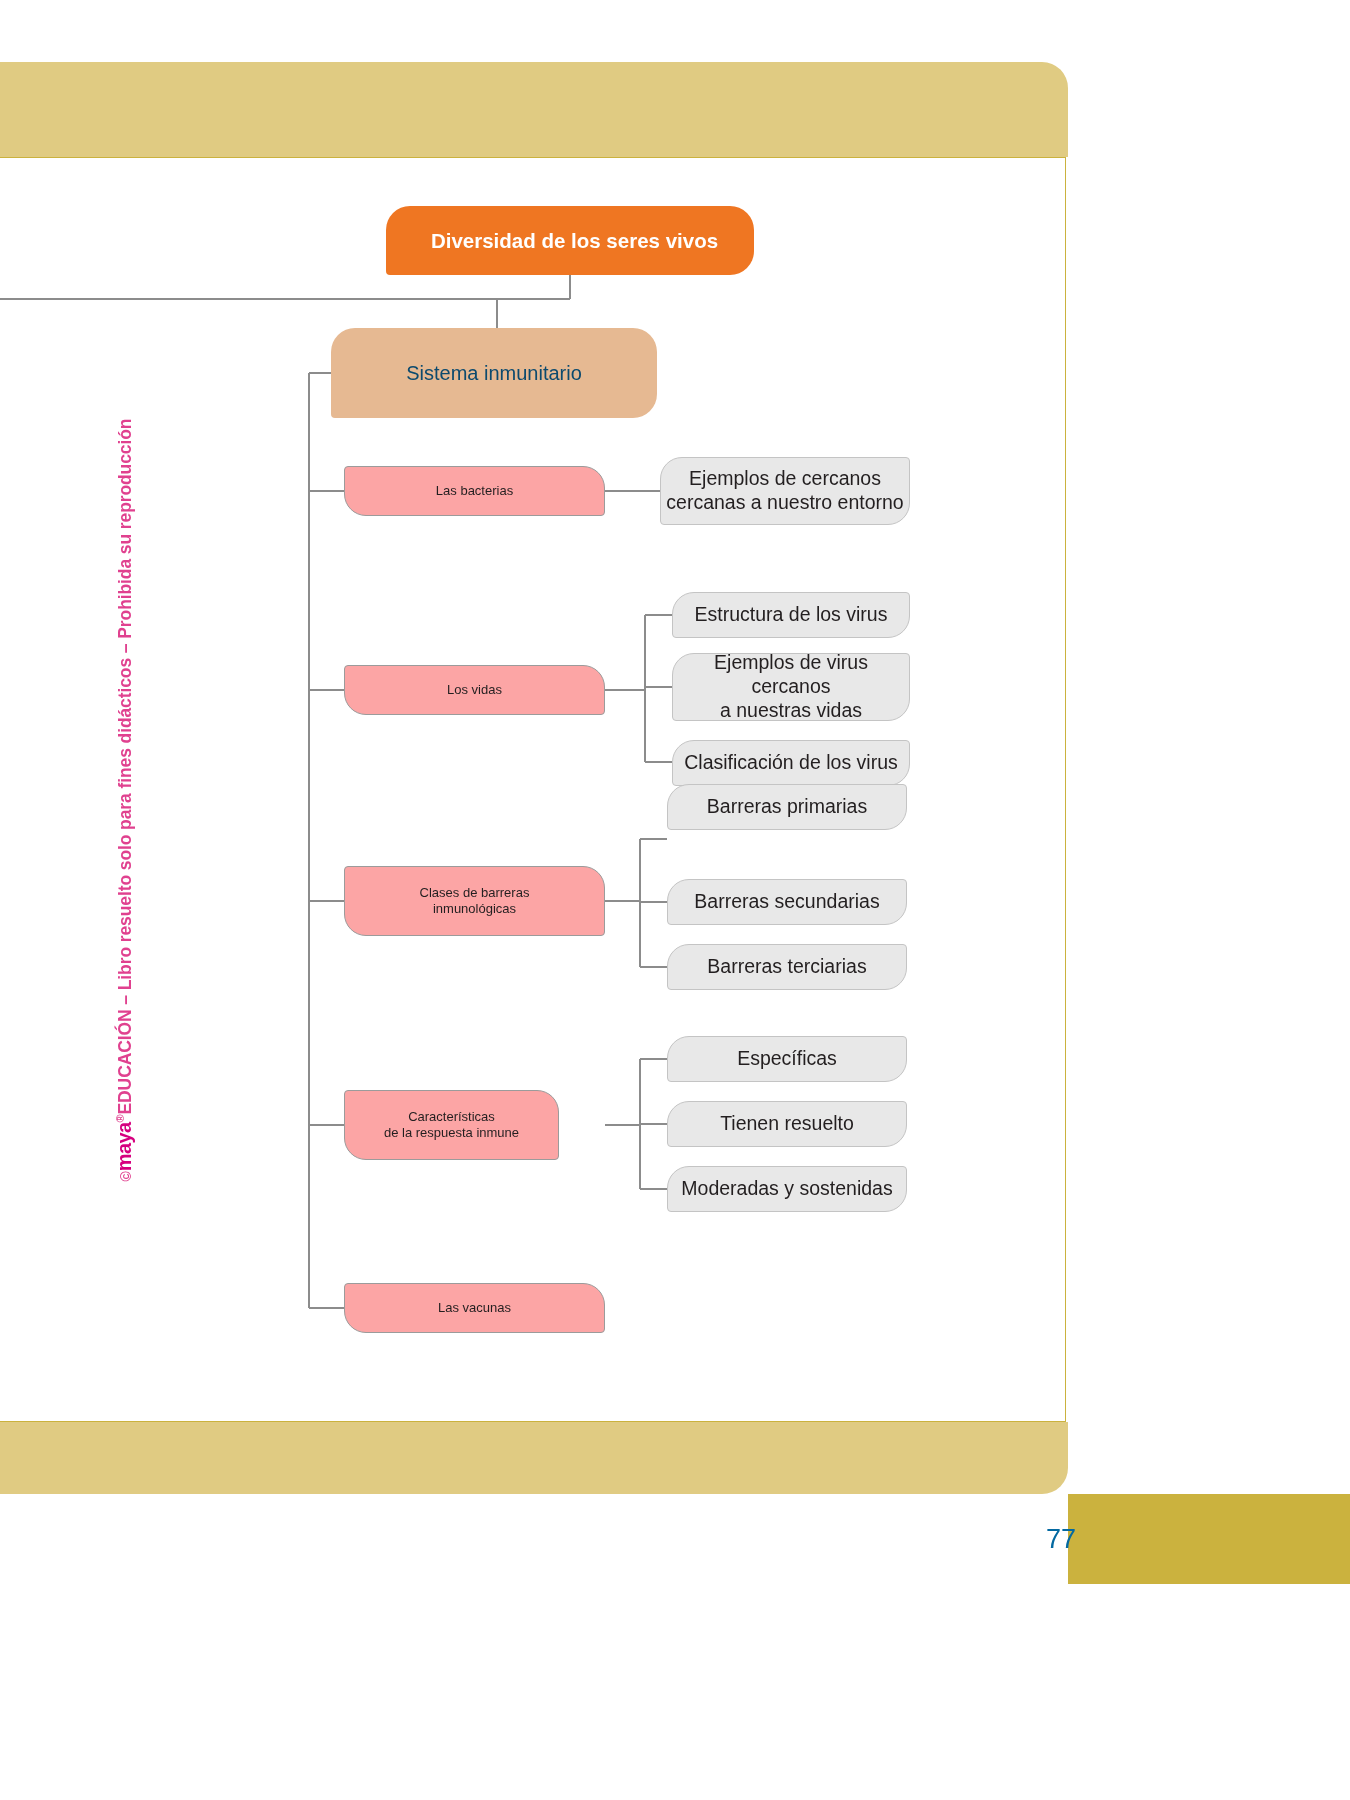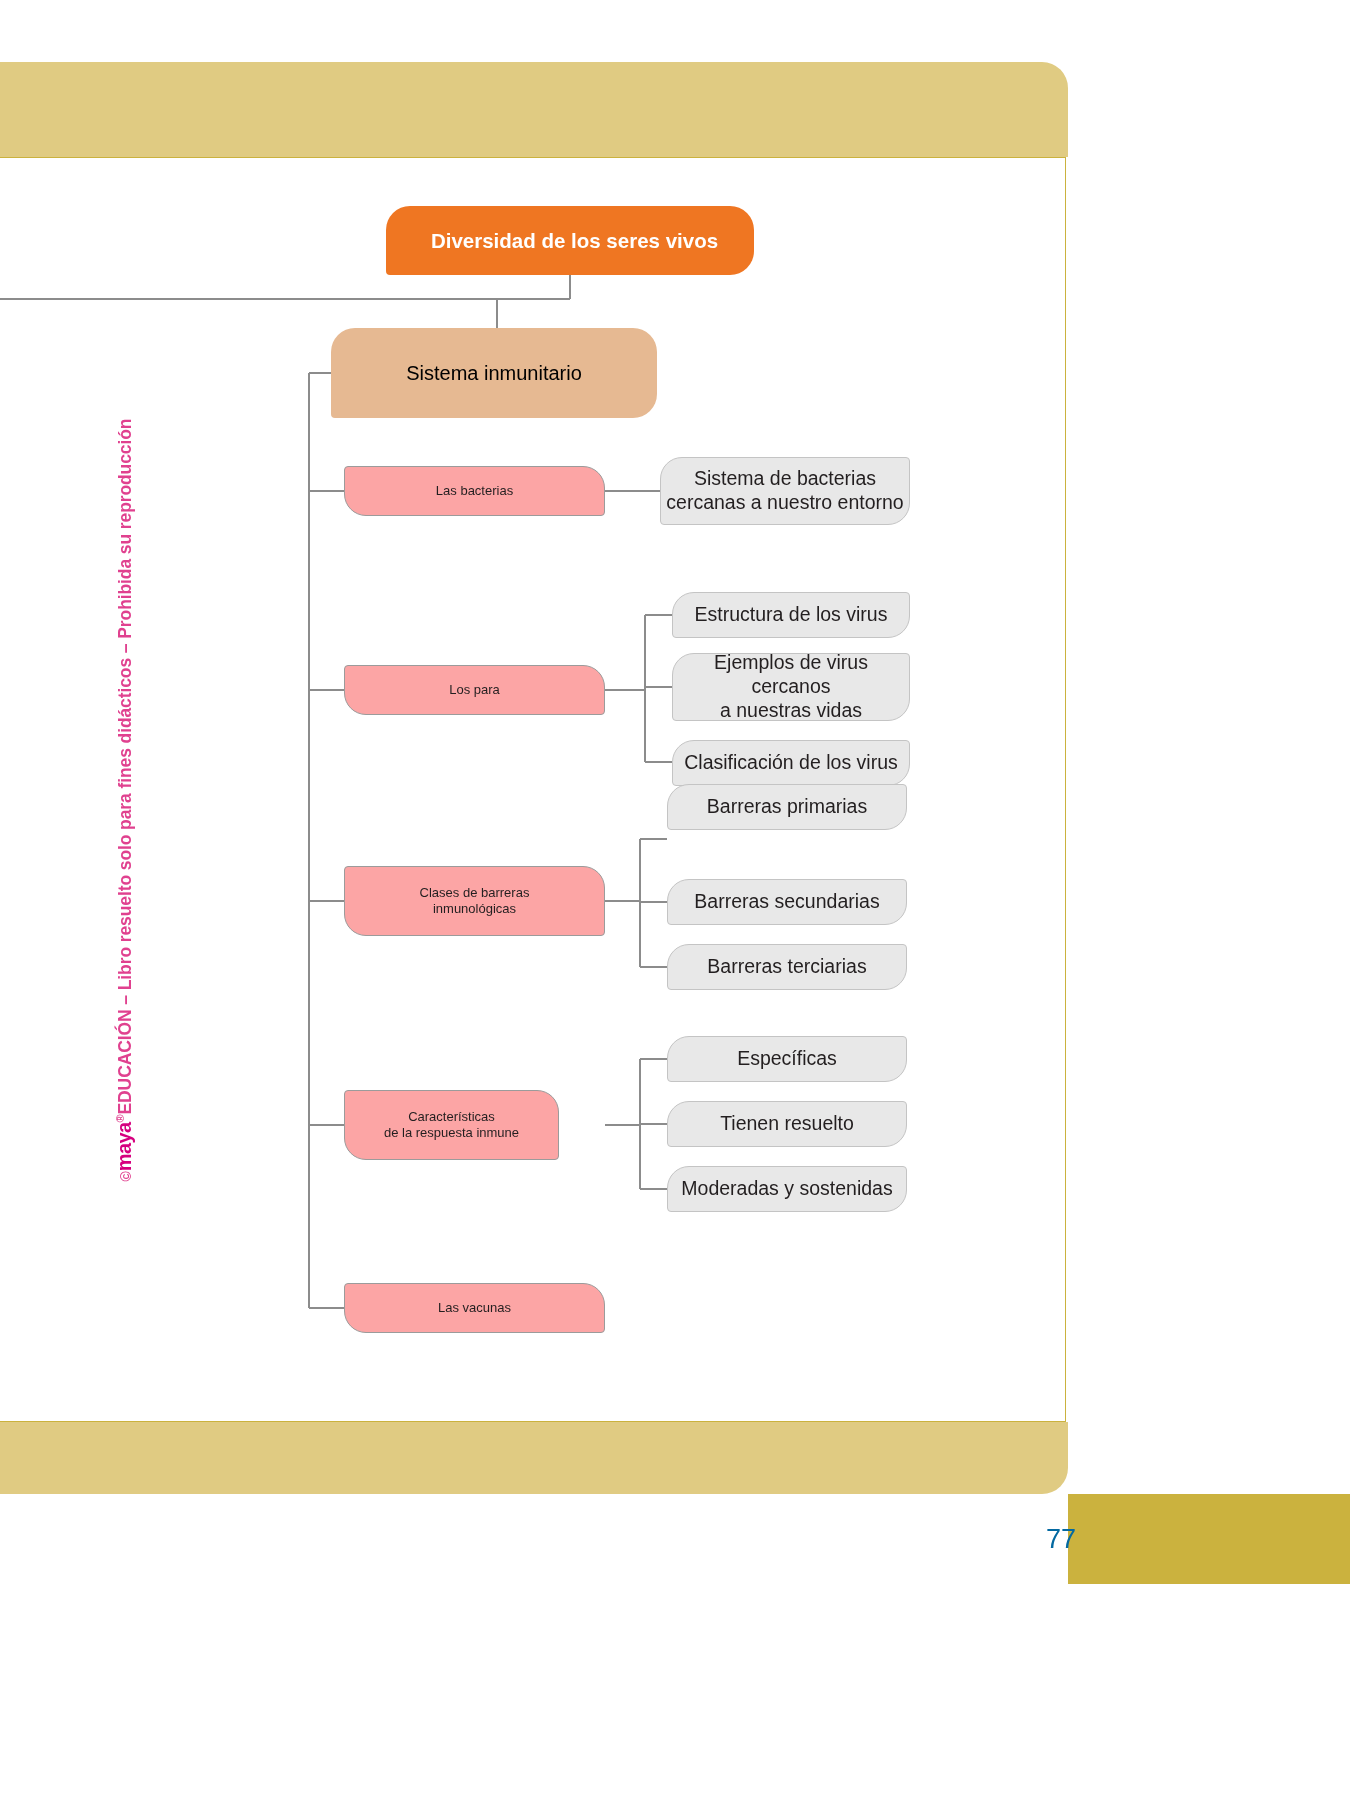--- a/index.html
+++ b/index.html
@@ -101,7 +101,7 @@
 
   .node-sub{
     background:#e6b992;
-    color:#000000;
+    color:#0c4a6e;
     font-size:20px;
     border-radius:24px 24px 24px 4px;
   }

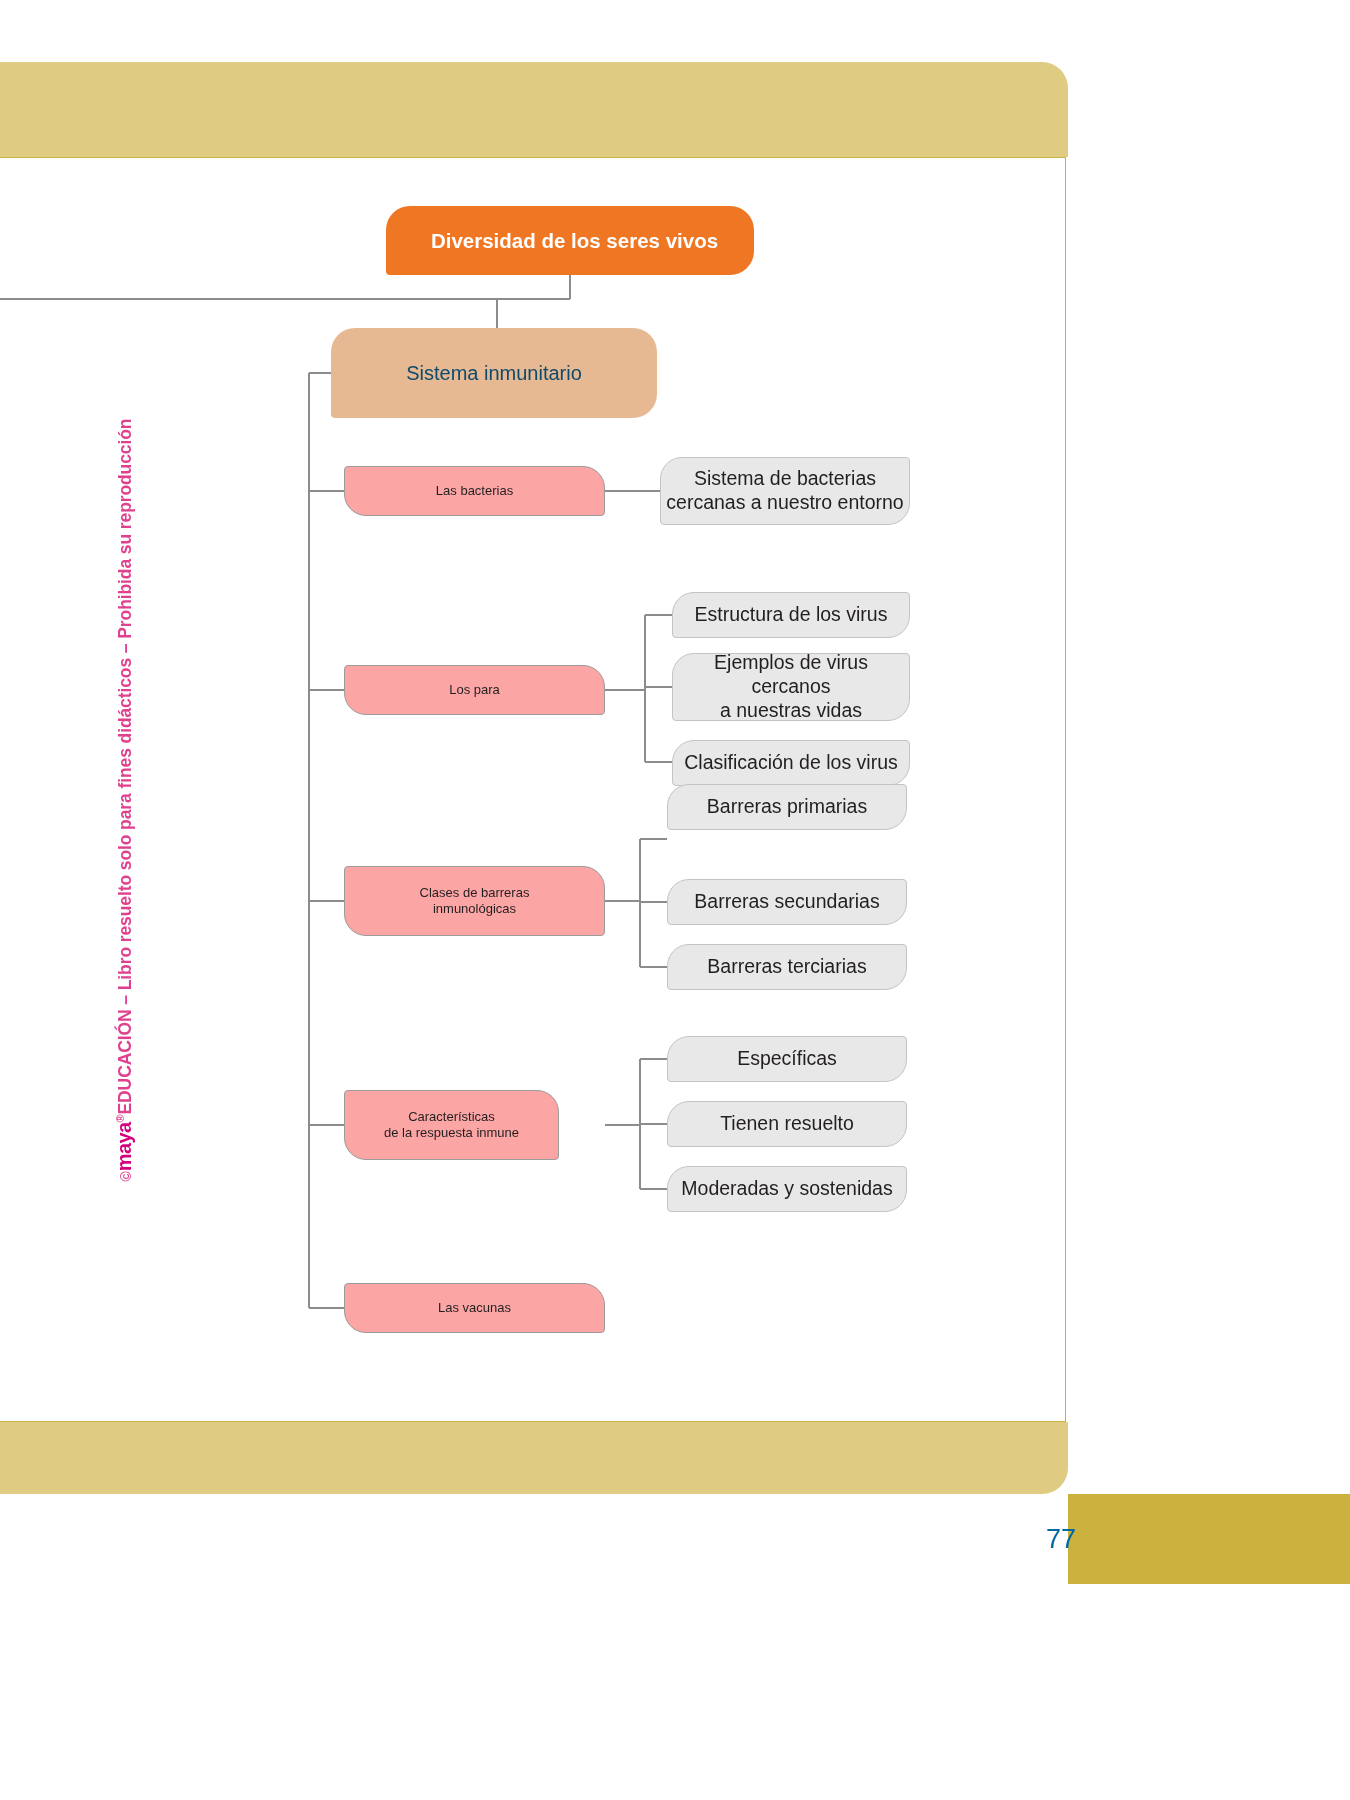--- a/index.html
+++ b/index.html
@@ -182,7 +182,7 @@
 
 <div class="node node-l2" style="left:344px;top:466px;width:261px;height:50px;">Las bacterias</div>
 
-<div class="node node-l3" style="left:660px;top:457px;width:250px;height:68px;white-space:pre-line;">Sistema de bacterias
+<div class="node node-l3" style="left:660px;top:457px;width:250px;height:68px;white-space:pre-line;">Ejemplos de cercanos
 cercanas a nuestro entorno</div>
 
 <div class="node node-l2" style="left:344px;top:665px;width:261px;height:50px;">Los para</div>

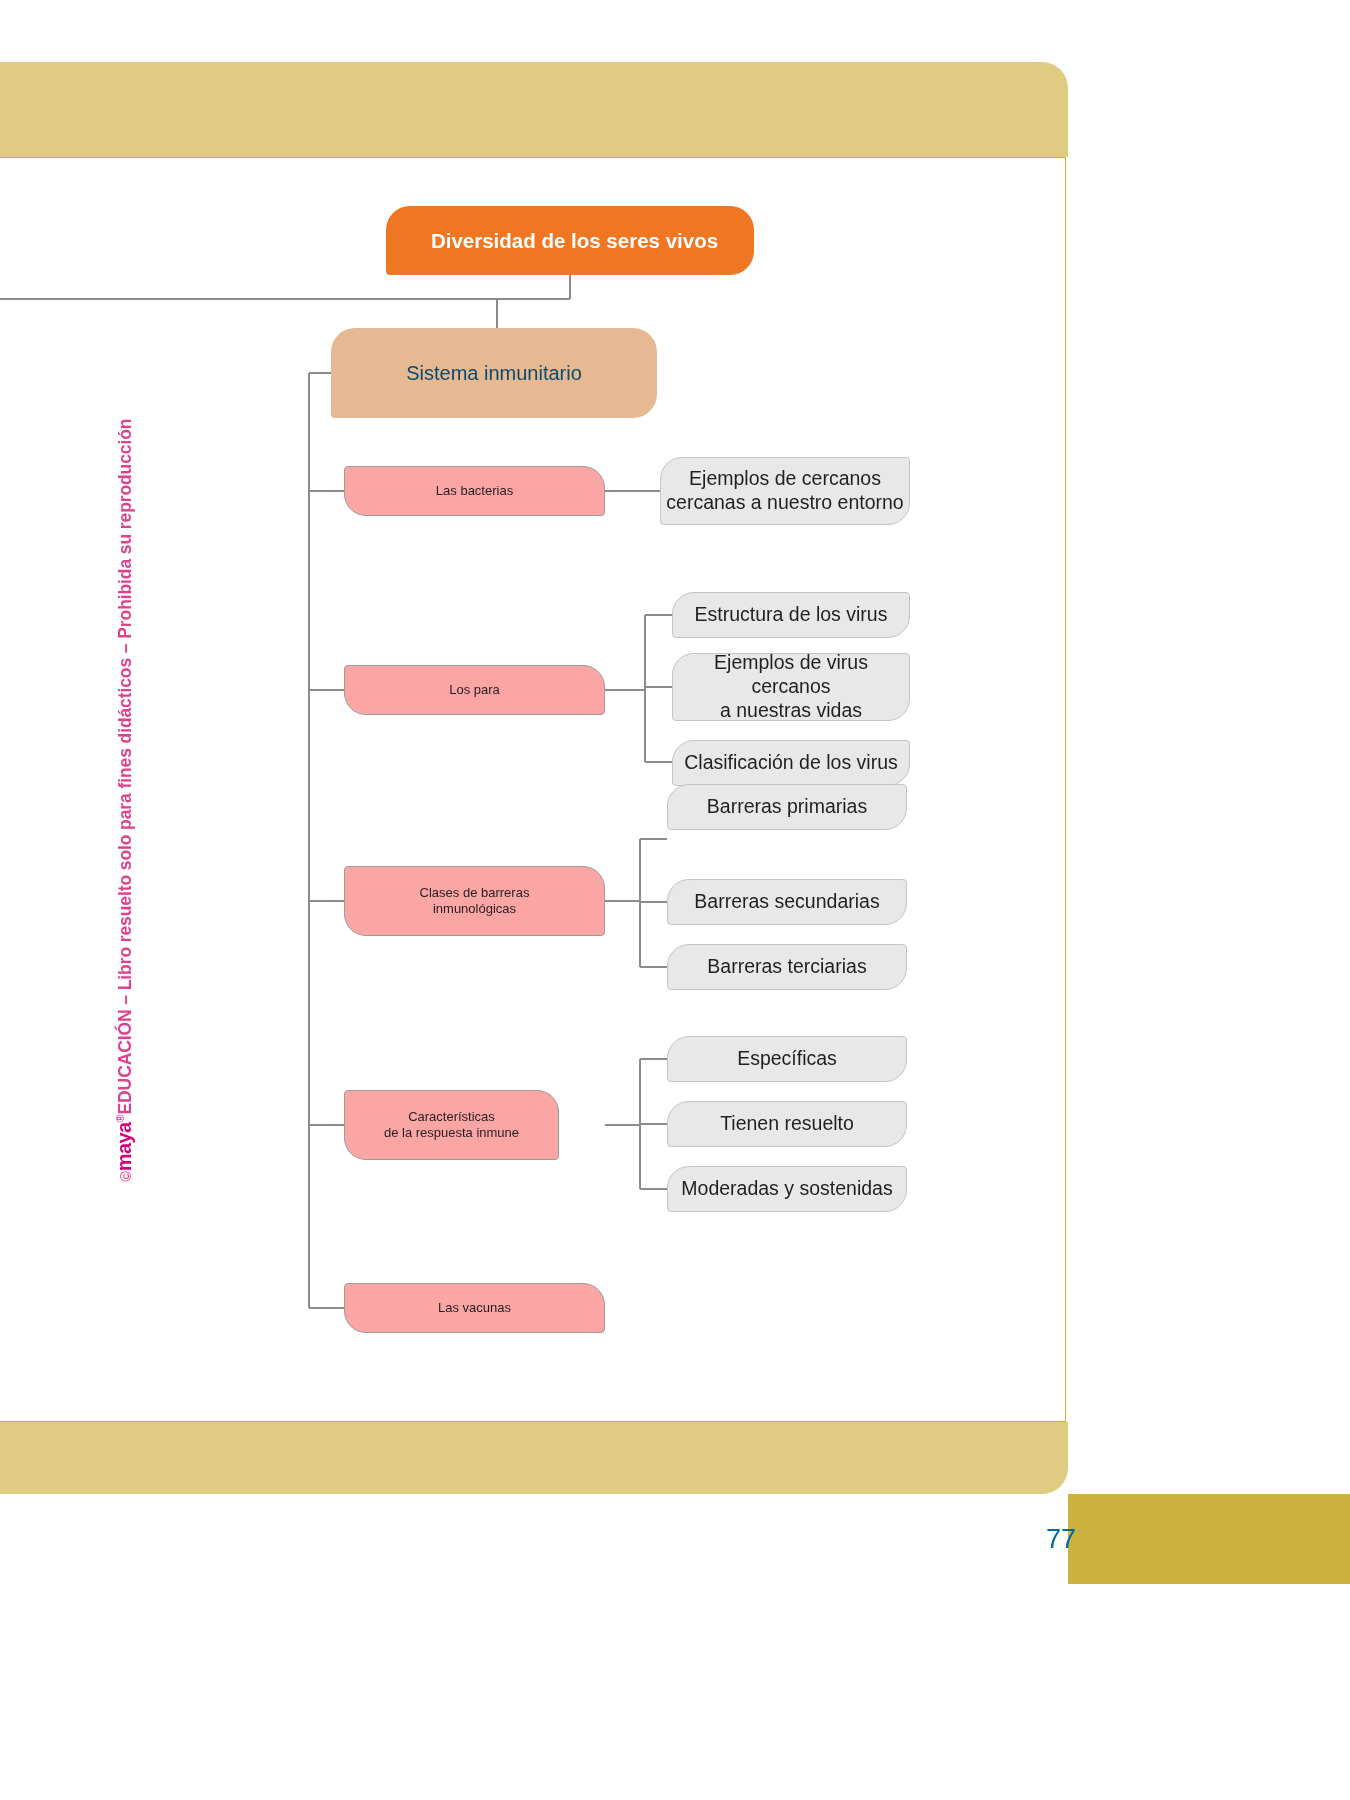--- a/index.html
+++ b/index.html
@@ -185,7 +185,7 @@
 <div class="node node-l3" style="left:660px;top:457px;width:250px;height:68px;white-space:pre-line;">Ejemplos de cercanos
 cercanas a nuestro entorno</div>
 
-<div class="node node-l2" style="left:344px;top:665px;width:261px;height:50px;">Los para</div>
+<div class="node node-l2" style="left:344px;top:665px;width:261px;height:50px;">Los vidas</div>
 
 <div class="node node-l3" style="left:672px;top:592px;width:238px;height:46px;">Estructura de los virus</div>
 

